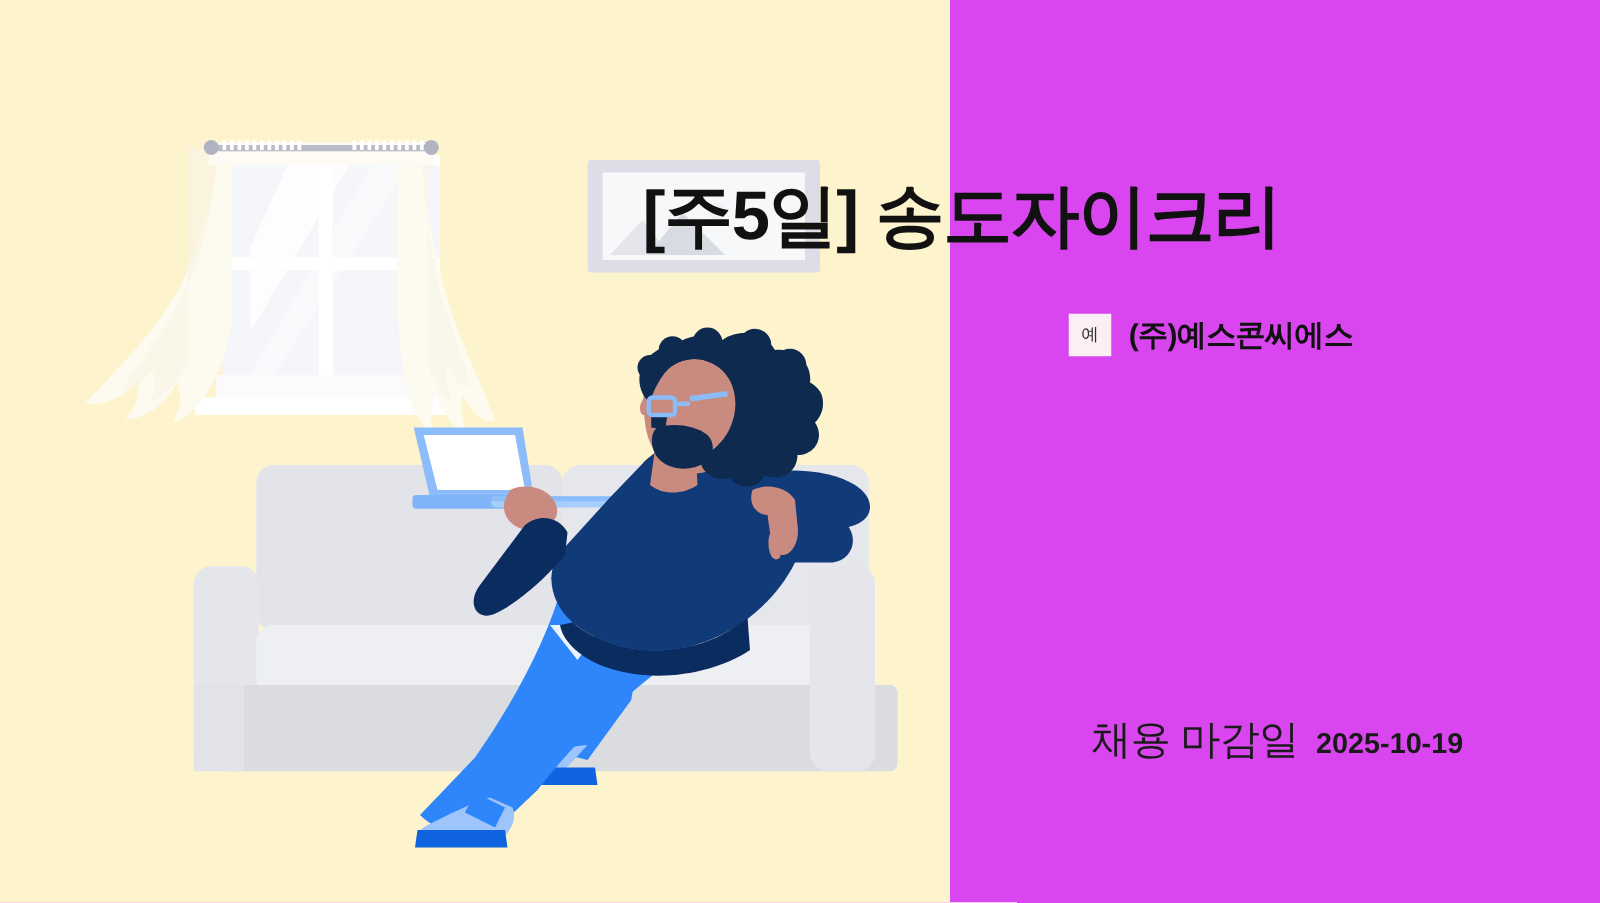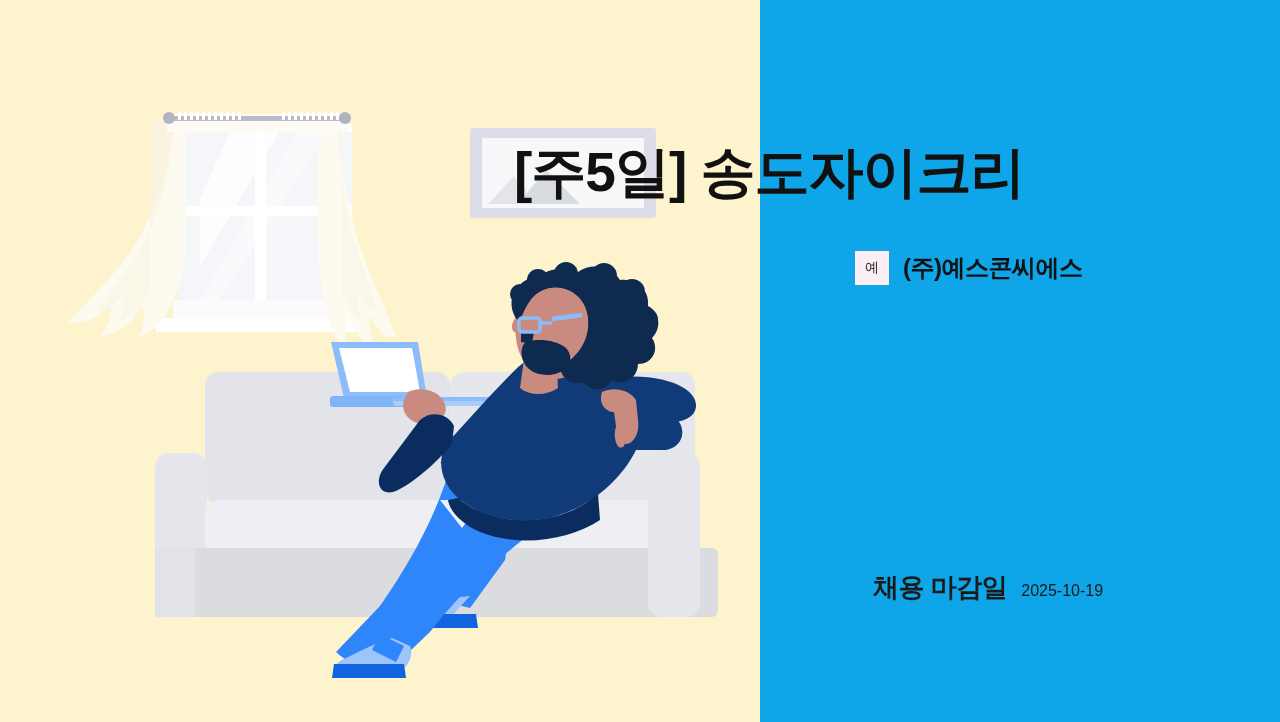--- a/index.html
+++ b/index.html
@@ -13,7 +13,7 @@
     width: 1280px;
     height: 722px;
     overflow: hidden;
-    background: #0ea5e9;
+    background: #d946ef;
     font-family: "Liberation Sans", "DejaVu Sans", sans-serif;
   }
 

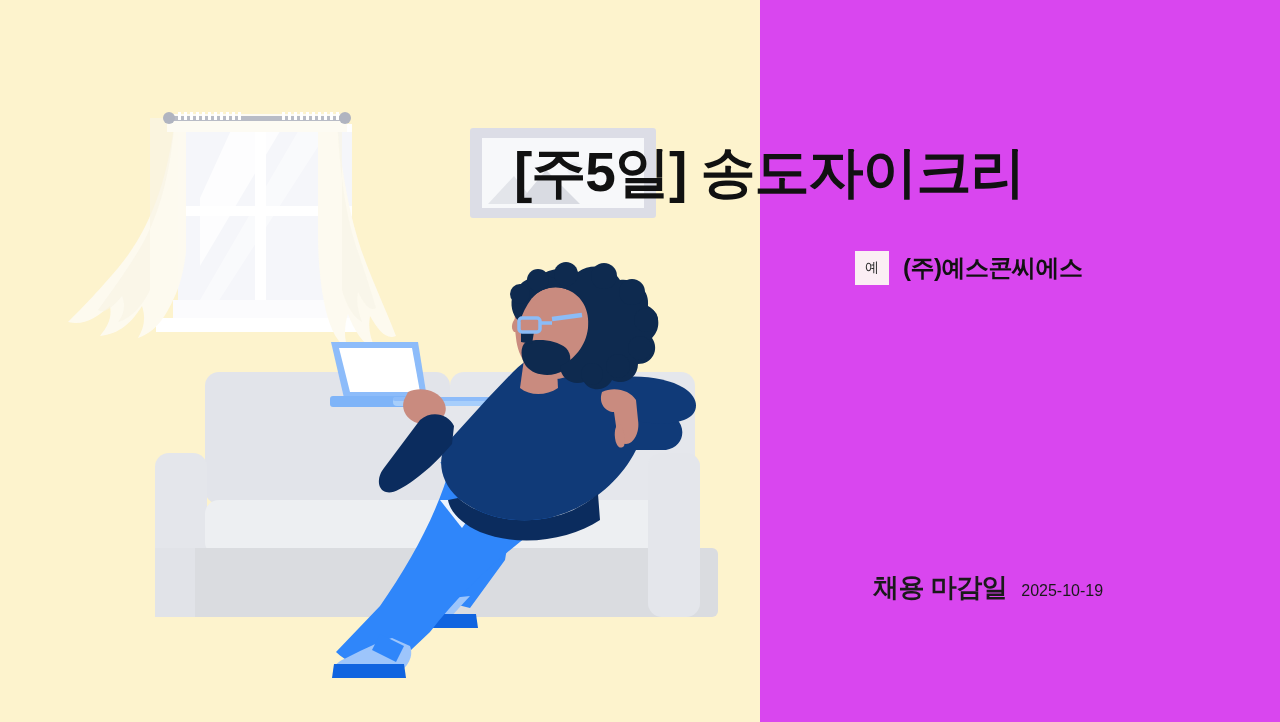--- a/index.html
+++ b/index.html
@@ -120,8 +120,8 @@
     white-space: nowrap;
   }
   .deadline-label {
-    font-size: 26px;
-    font-weight: bold;
+    font-size: 32px;
+    font-weight: normal;
     color: #1a1a1a;
     letter-spacing: -0.5px;
   }

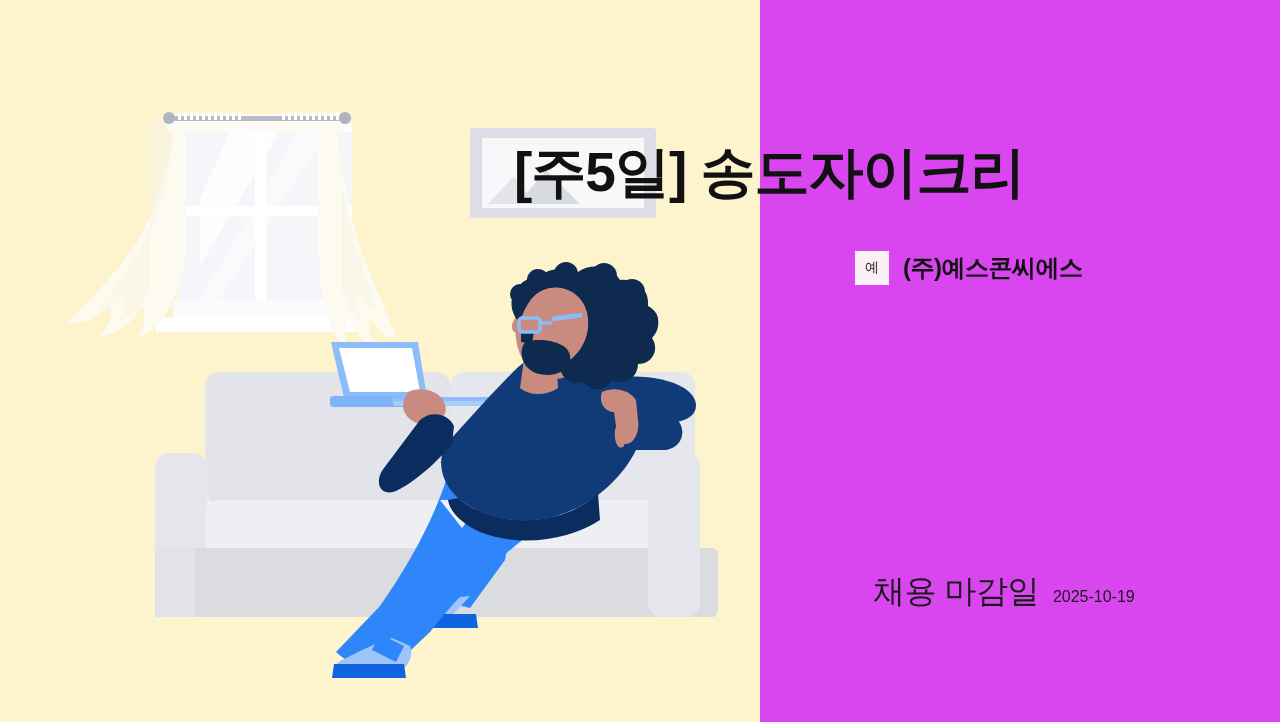--- a/index.html
+++ b/index.html
@@ -126,8 +126,8 @@
     letter-spacing: -0.5px;
   }
   .deadline-date {
-    font-size: 16px;
-    font-weight: normal;
+    font-size: 23px;
+    font-weight: bold;
     color: #1a1a1a;
   }
 </style>

